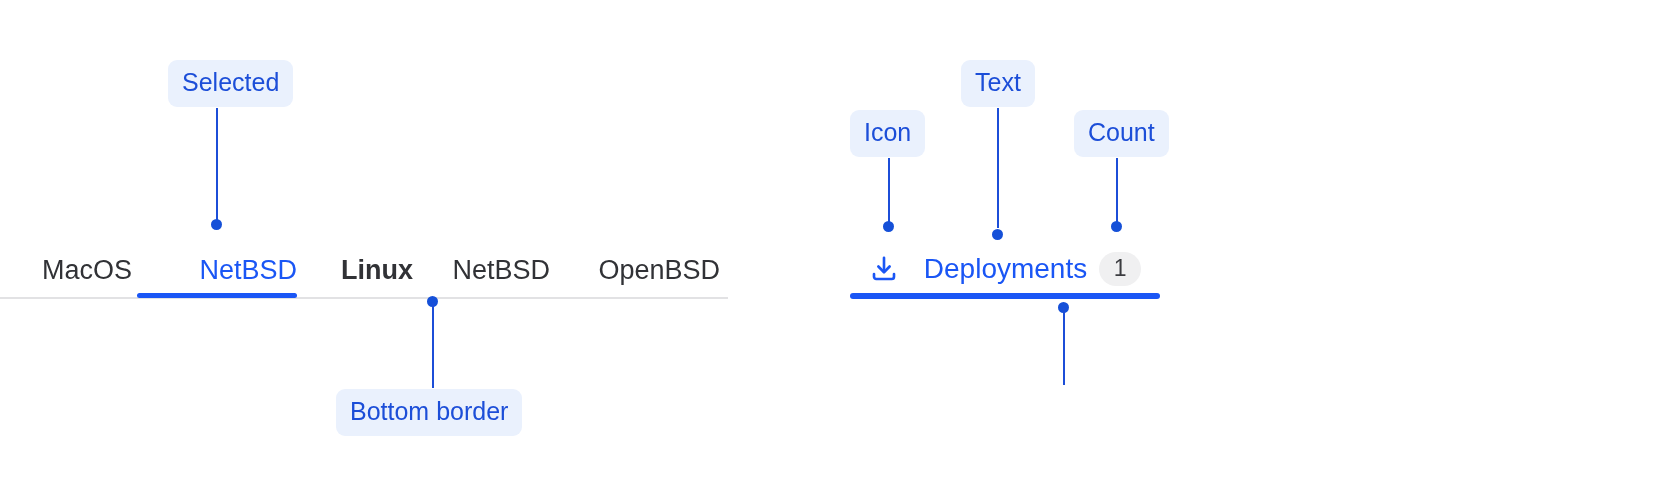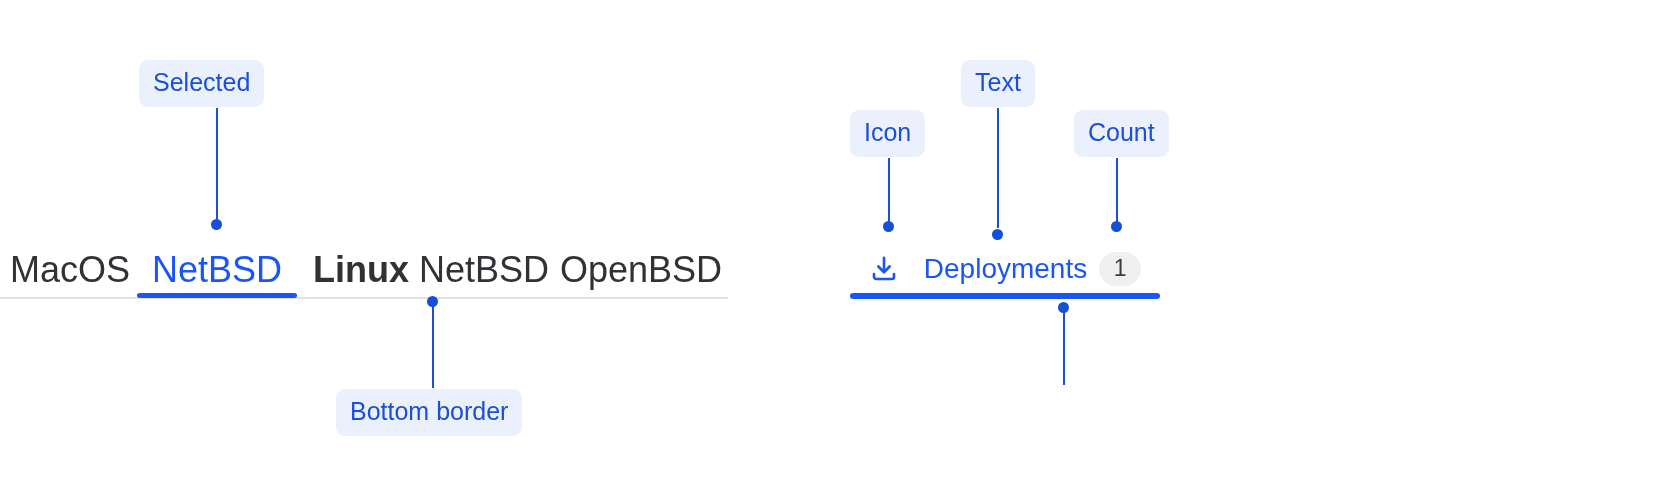--- a/index.html
+++ b/index.html
@@ -154,7 +154,7 @@
 
 <div id="stage">
 
-  <div class="callout" style="left:139px; top:60px;">Selected</div>
+  <div class="callout" style="left:168px; top:60px;">Selected</div>
   <div class="leader" style="left:216px; top:108px; height:116px;"></div>
   <div class="leader-dot" style="left:211px; top:219px;"></div>
 

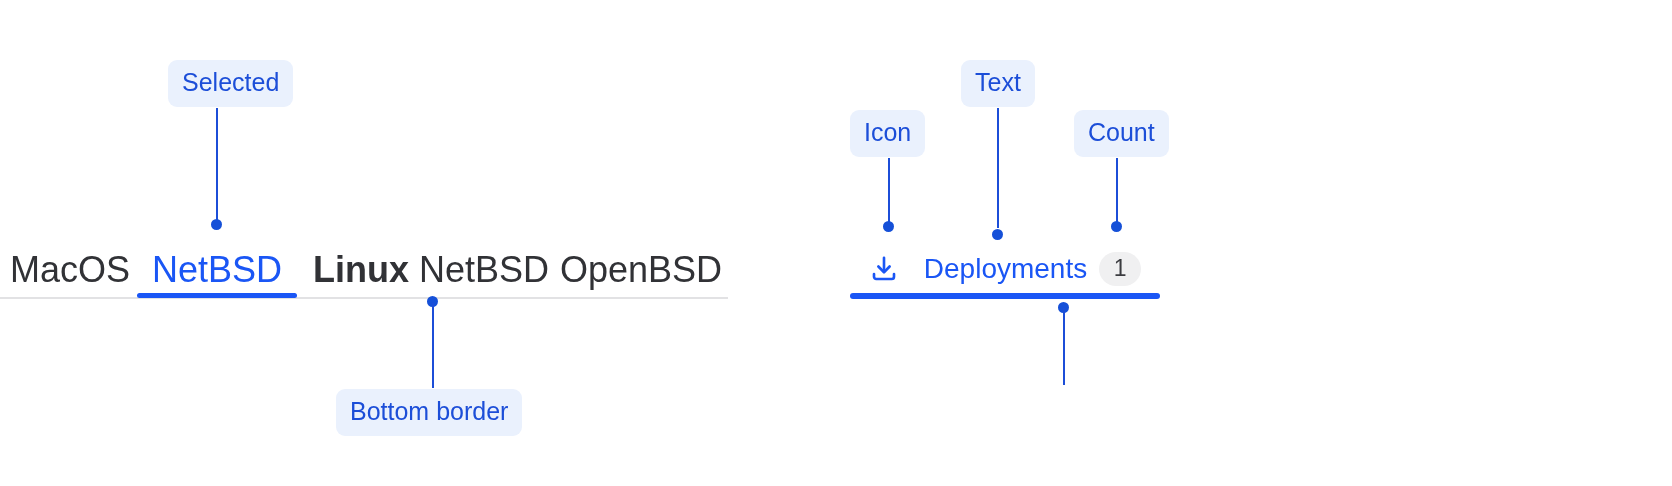--- a/index.html
+++ b/index.html
@@ -68,8 +68,8 @@
     height: 54px;
     display: flex;
     align-items: center;
-    justify-content: center;
-    font-size: 36px;
+    justify-content: flex-end;
+    font-size: 27px;
     color: #313236;
     background: transparent;
     border: 0;

